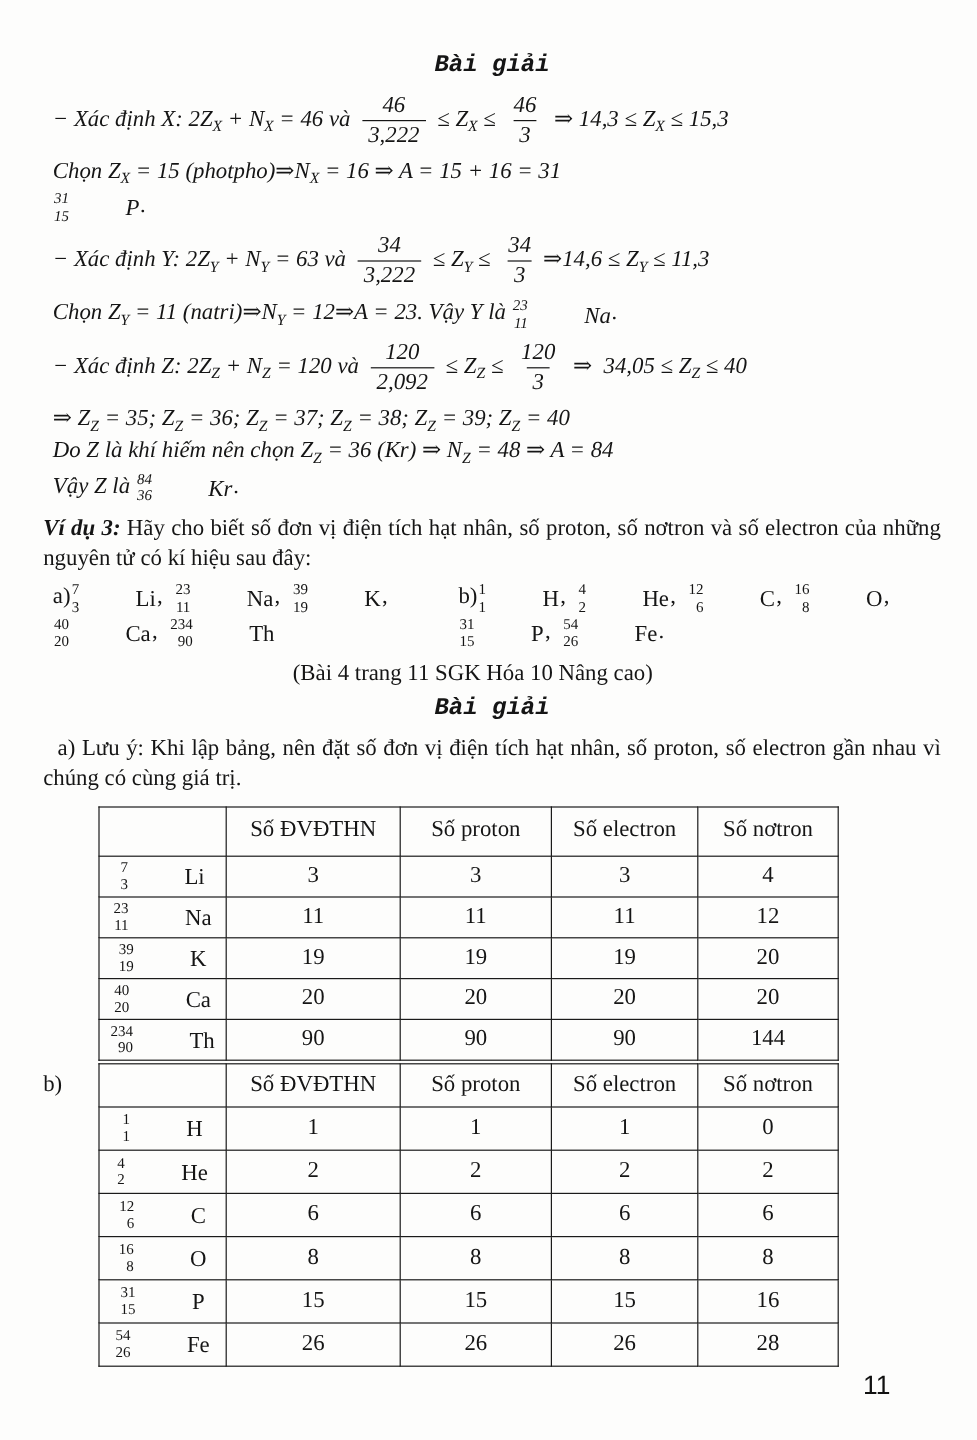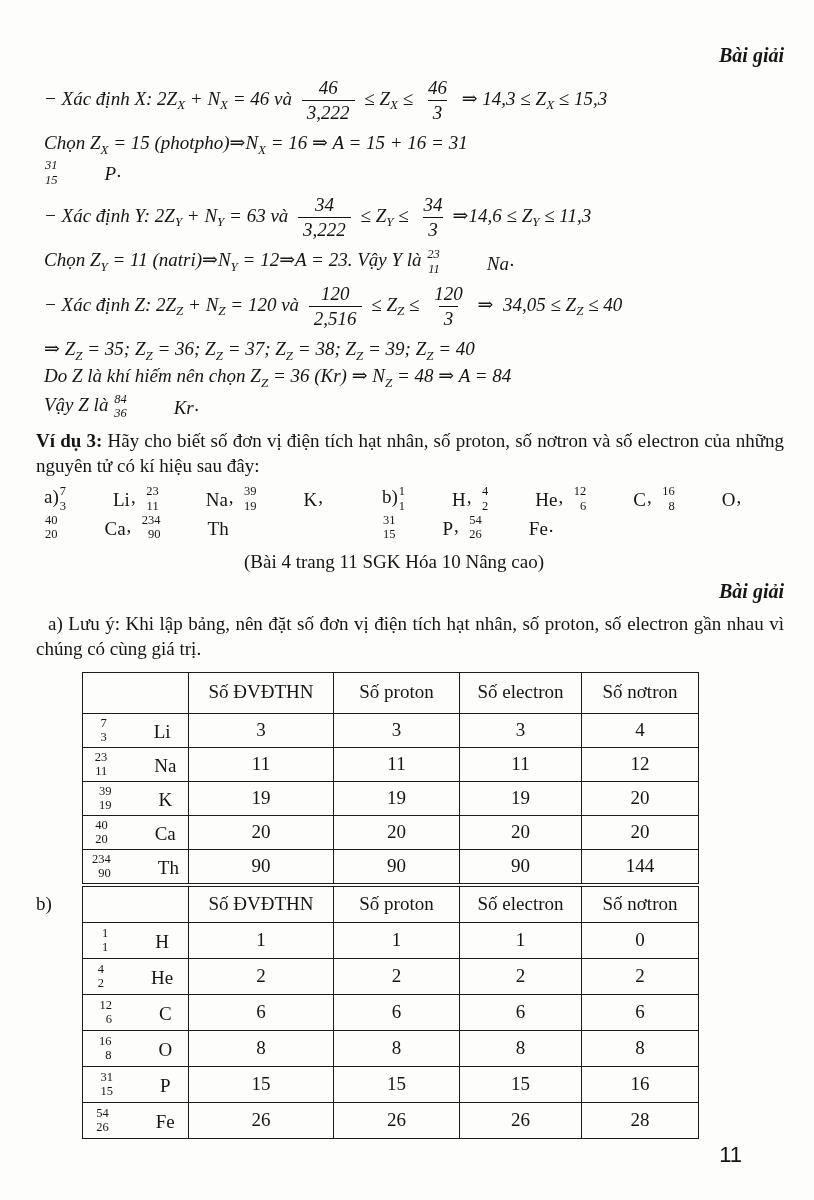--- a/index.html
+++ b/index.html
@@ -11,8 +11,8 @@
   }
   .content{padding:42px 30px 0 36px;font-size:19px;line-height:1.3;}
   .center-title{
-    text-align:right;font-style:italic;font-weight:bold;
-    font-size:20px;margin:0 0 8px 0;
+    text-align:center;font-style:italic;font-weight:bold;
+    font-size:20px;margin:0 0 8px 0;font-family:Liberation Mono, monospace;
   }
   .math-line{margin:3px 0 3px 8px;white-space:nowrap;font-style:italic;}
   .math-line.tall{margin:6px 0 6px 8px;}

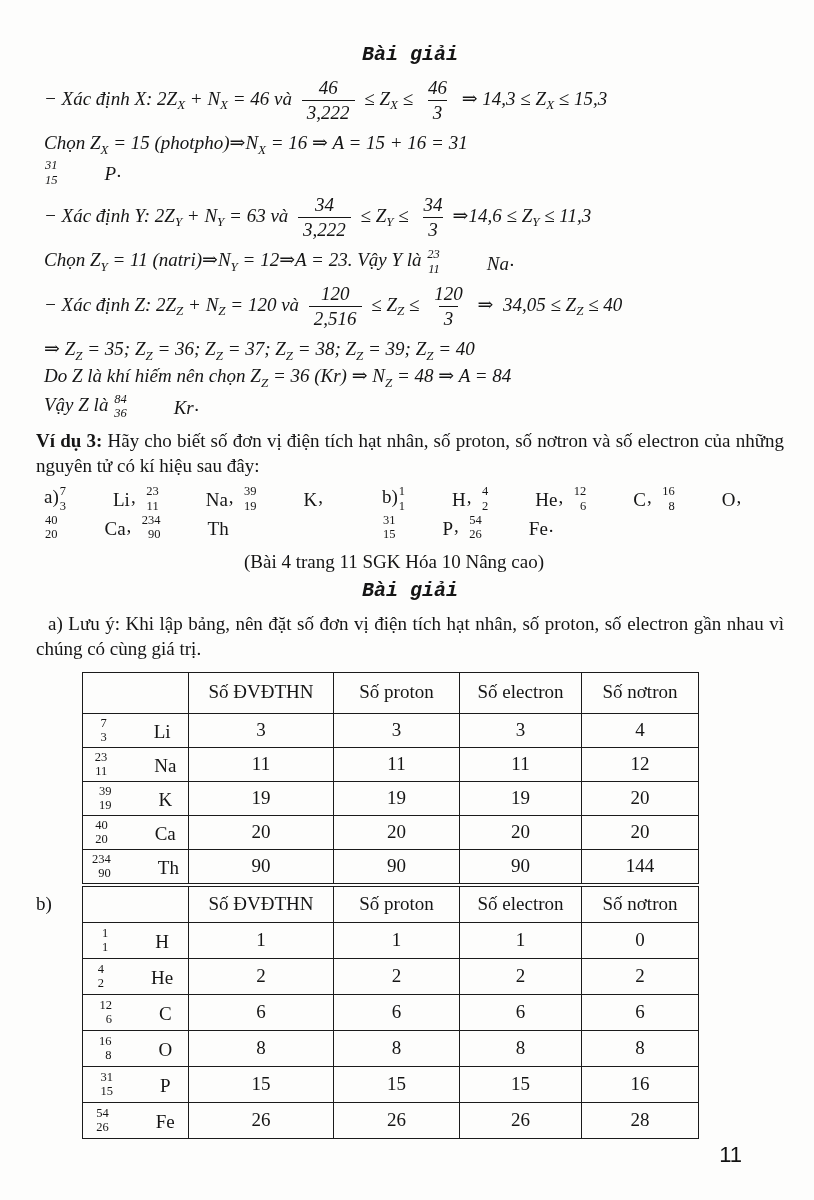--- a/index.html
+++ b/index.html
@@ -95,7 +95,7 @@
       </span><span class="run">.</span></div>
   <div class="math-line tall"><span class="run">− Xác định Z: 2Z</span><span class="subsc">Z</span><span class="run"> + N</span><span class="subsc">Z</span><span class="run"> = 120 và </span><span class="frac">
         <span class="num">120</span>
-        <span class="den">2,516</span>
+        <span class="den">2,092</span>
       </span><span class="run"> ≤ Z</span><span class="subsc">Z</span><span class="run"> ≤ </span><span class="frac">
         <span class="num">120</span>
         <span class="den">3</span>

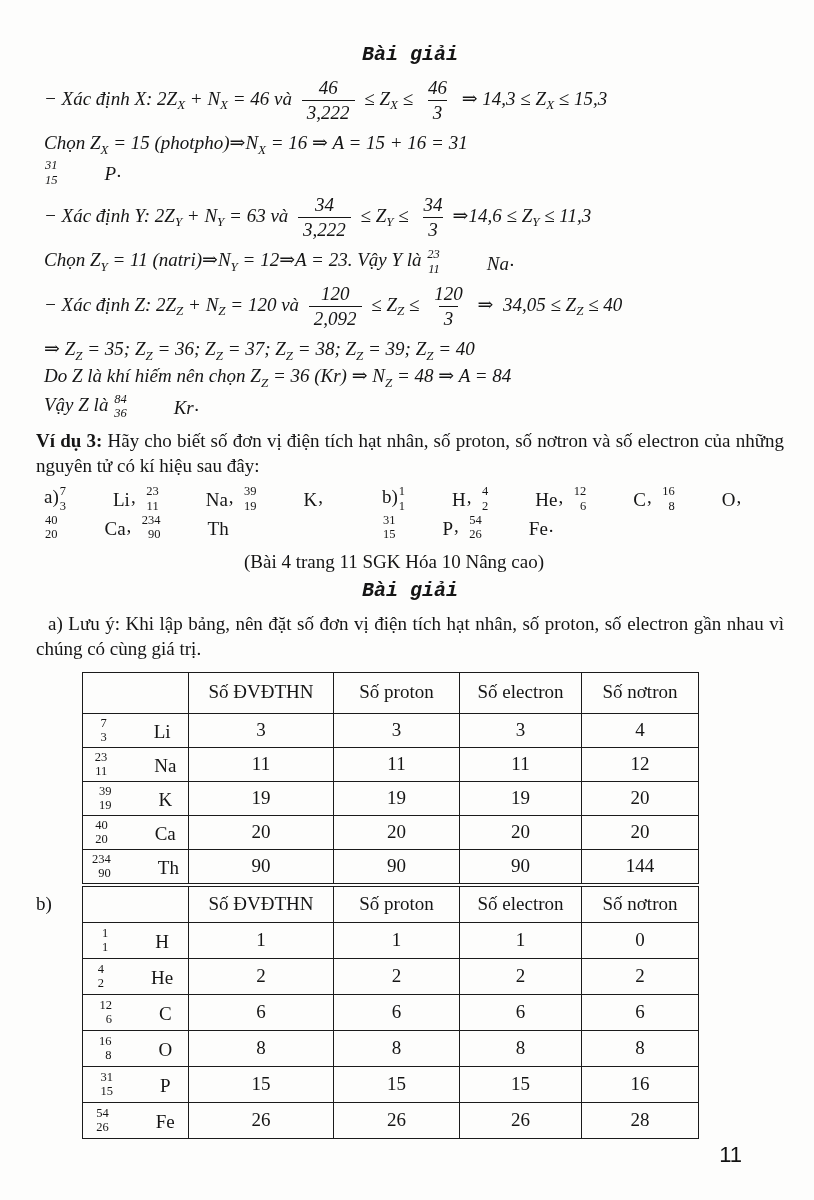--- a/index.html
+++ b/index.html
@@ -17,7 +17,7 @@
   .math-line{margin:3px 0 3px 8px;white-space:nowrap;font-style:italic;}
   .math-line.tall{margin:6px 0 6px 8px;}
   .run{white-space:pre-wrap;}
-  .bi{font-weight:bold;}
+  .bi{font-weight:bold;font-style:italic;}
   .subsc{font-size:13px;vertical-align:sub;line-height:0;}
   .frac{
     display:inline-flex;flex-direction:column;align-items:center;

